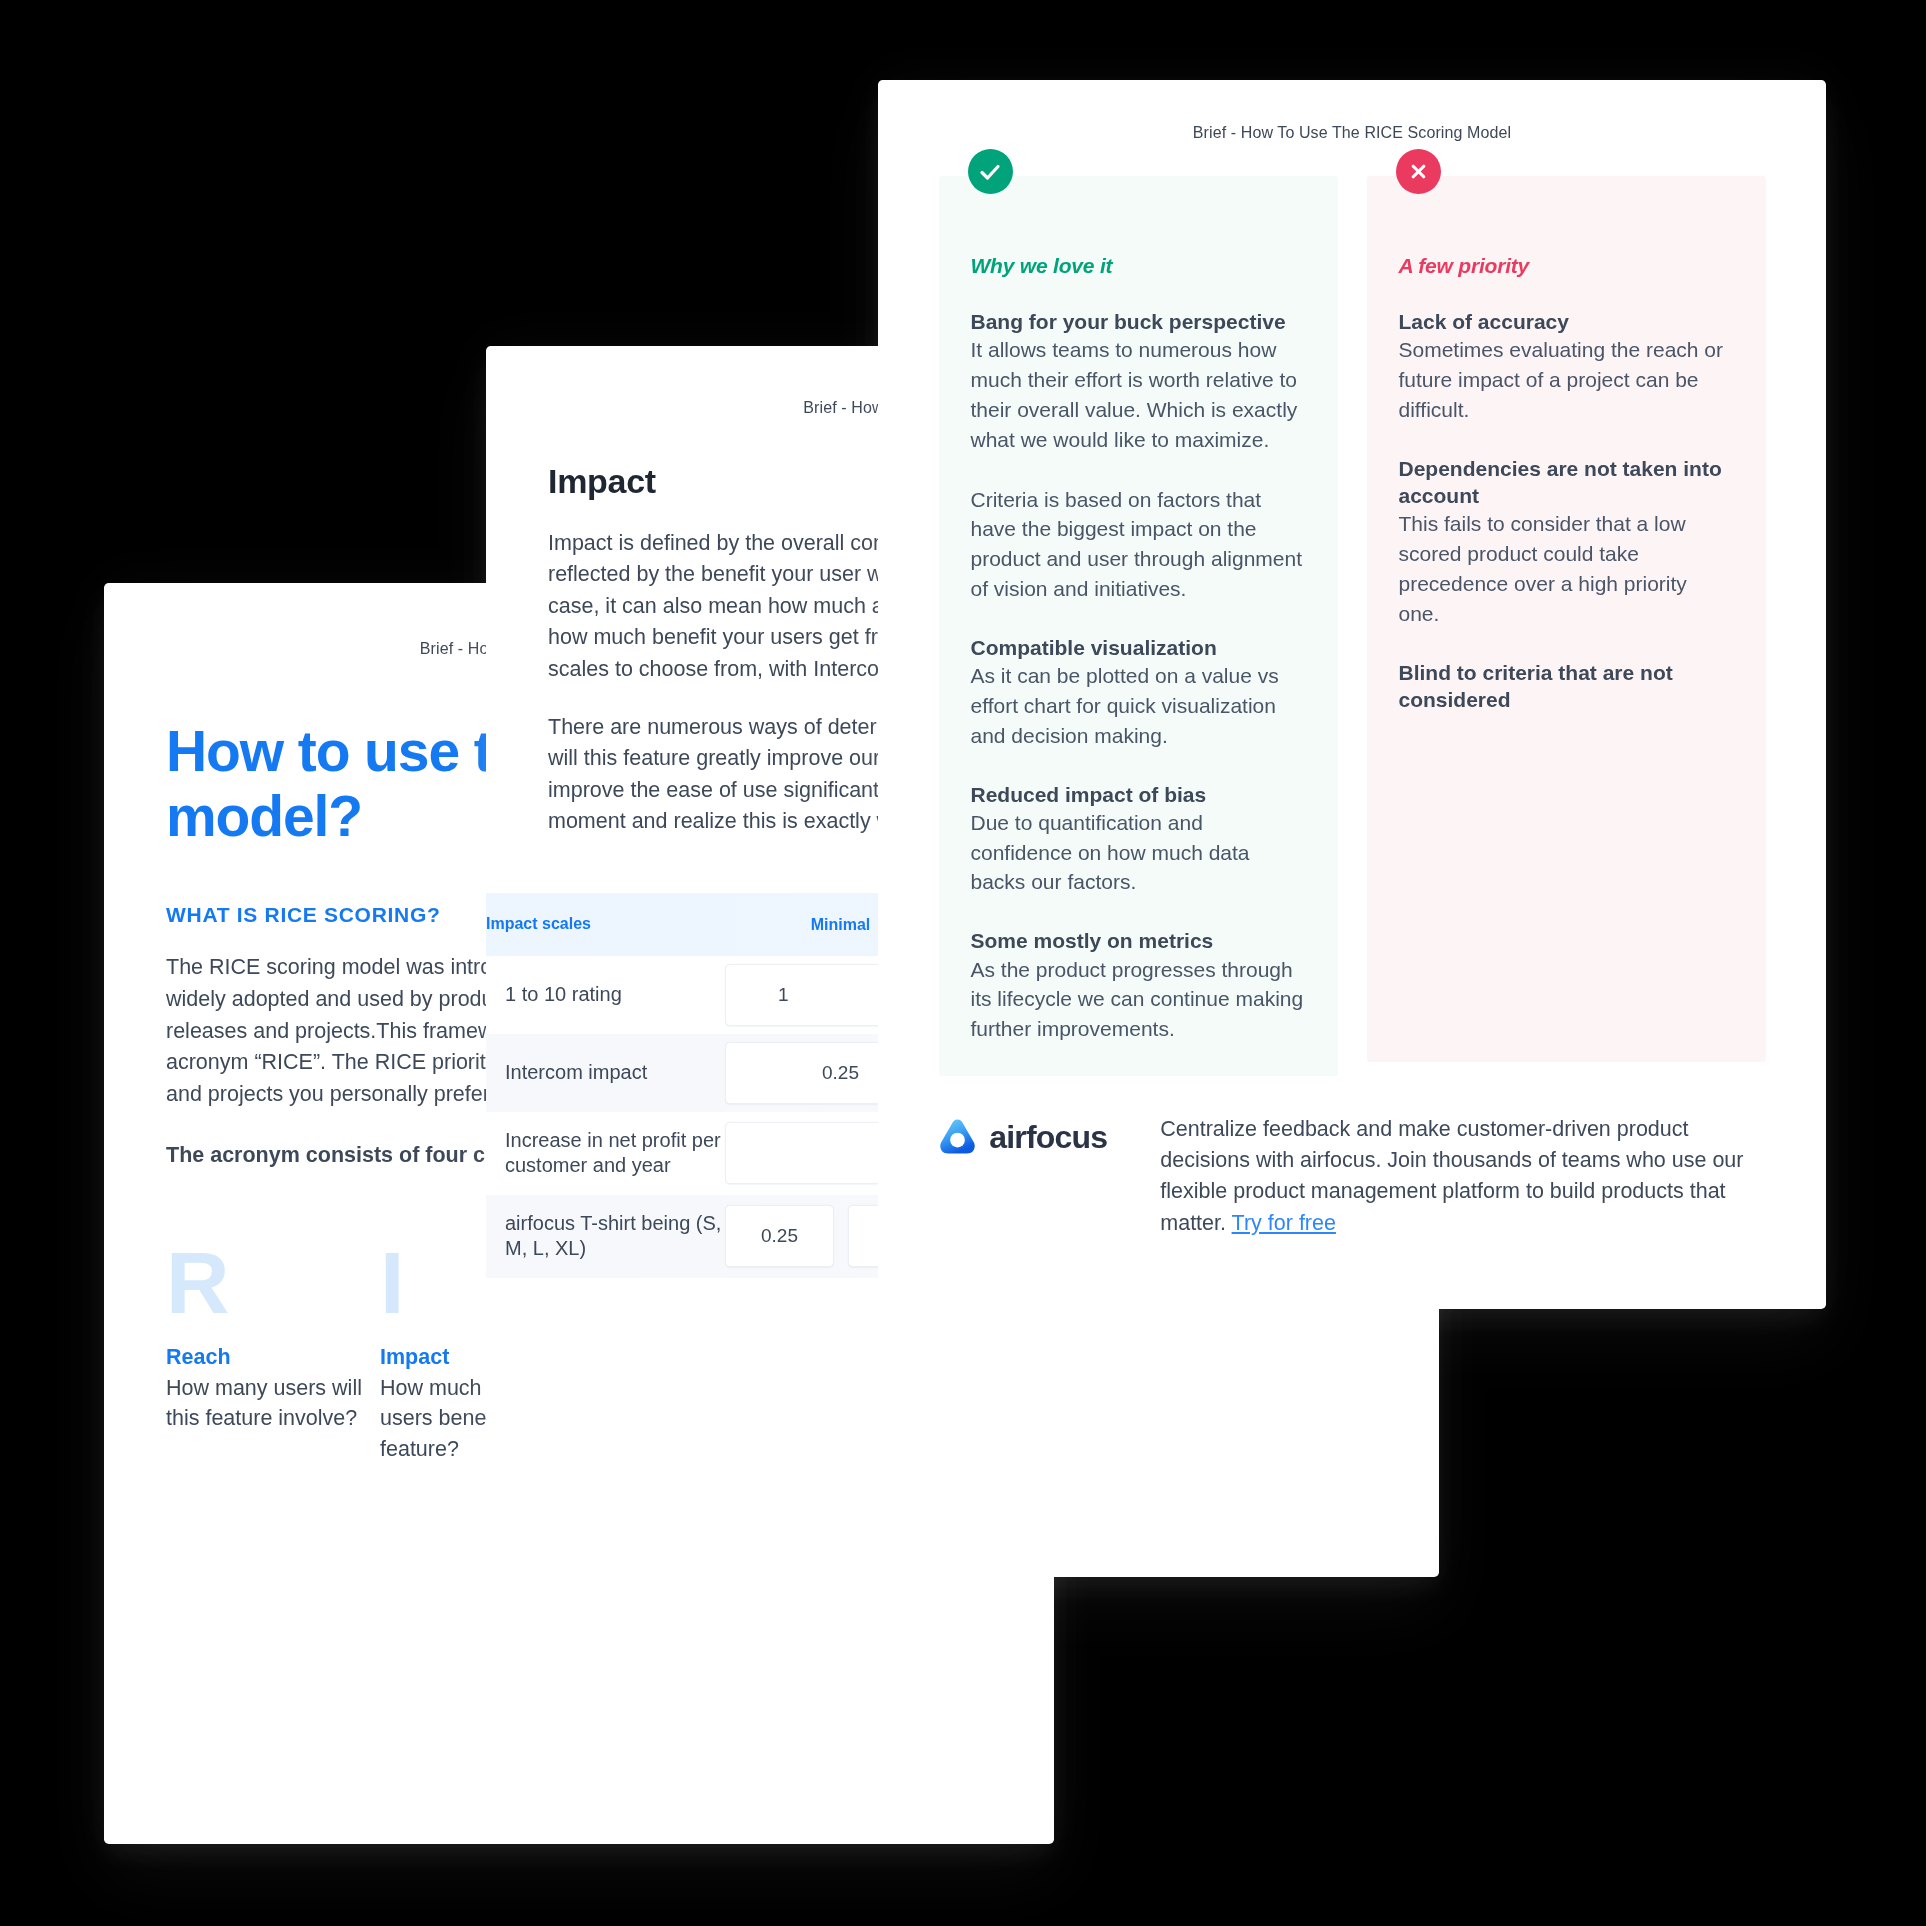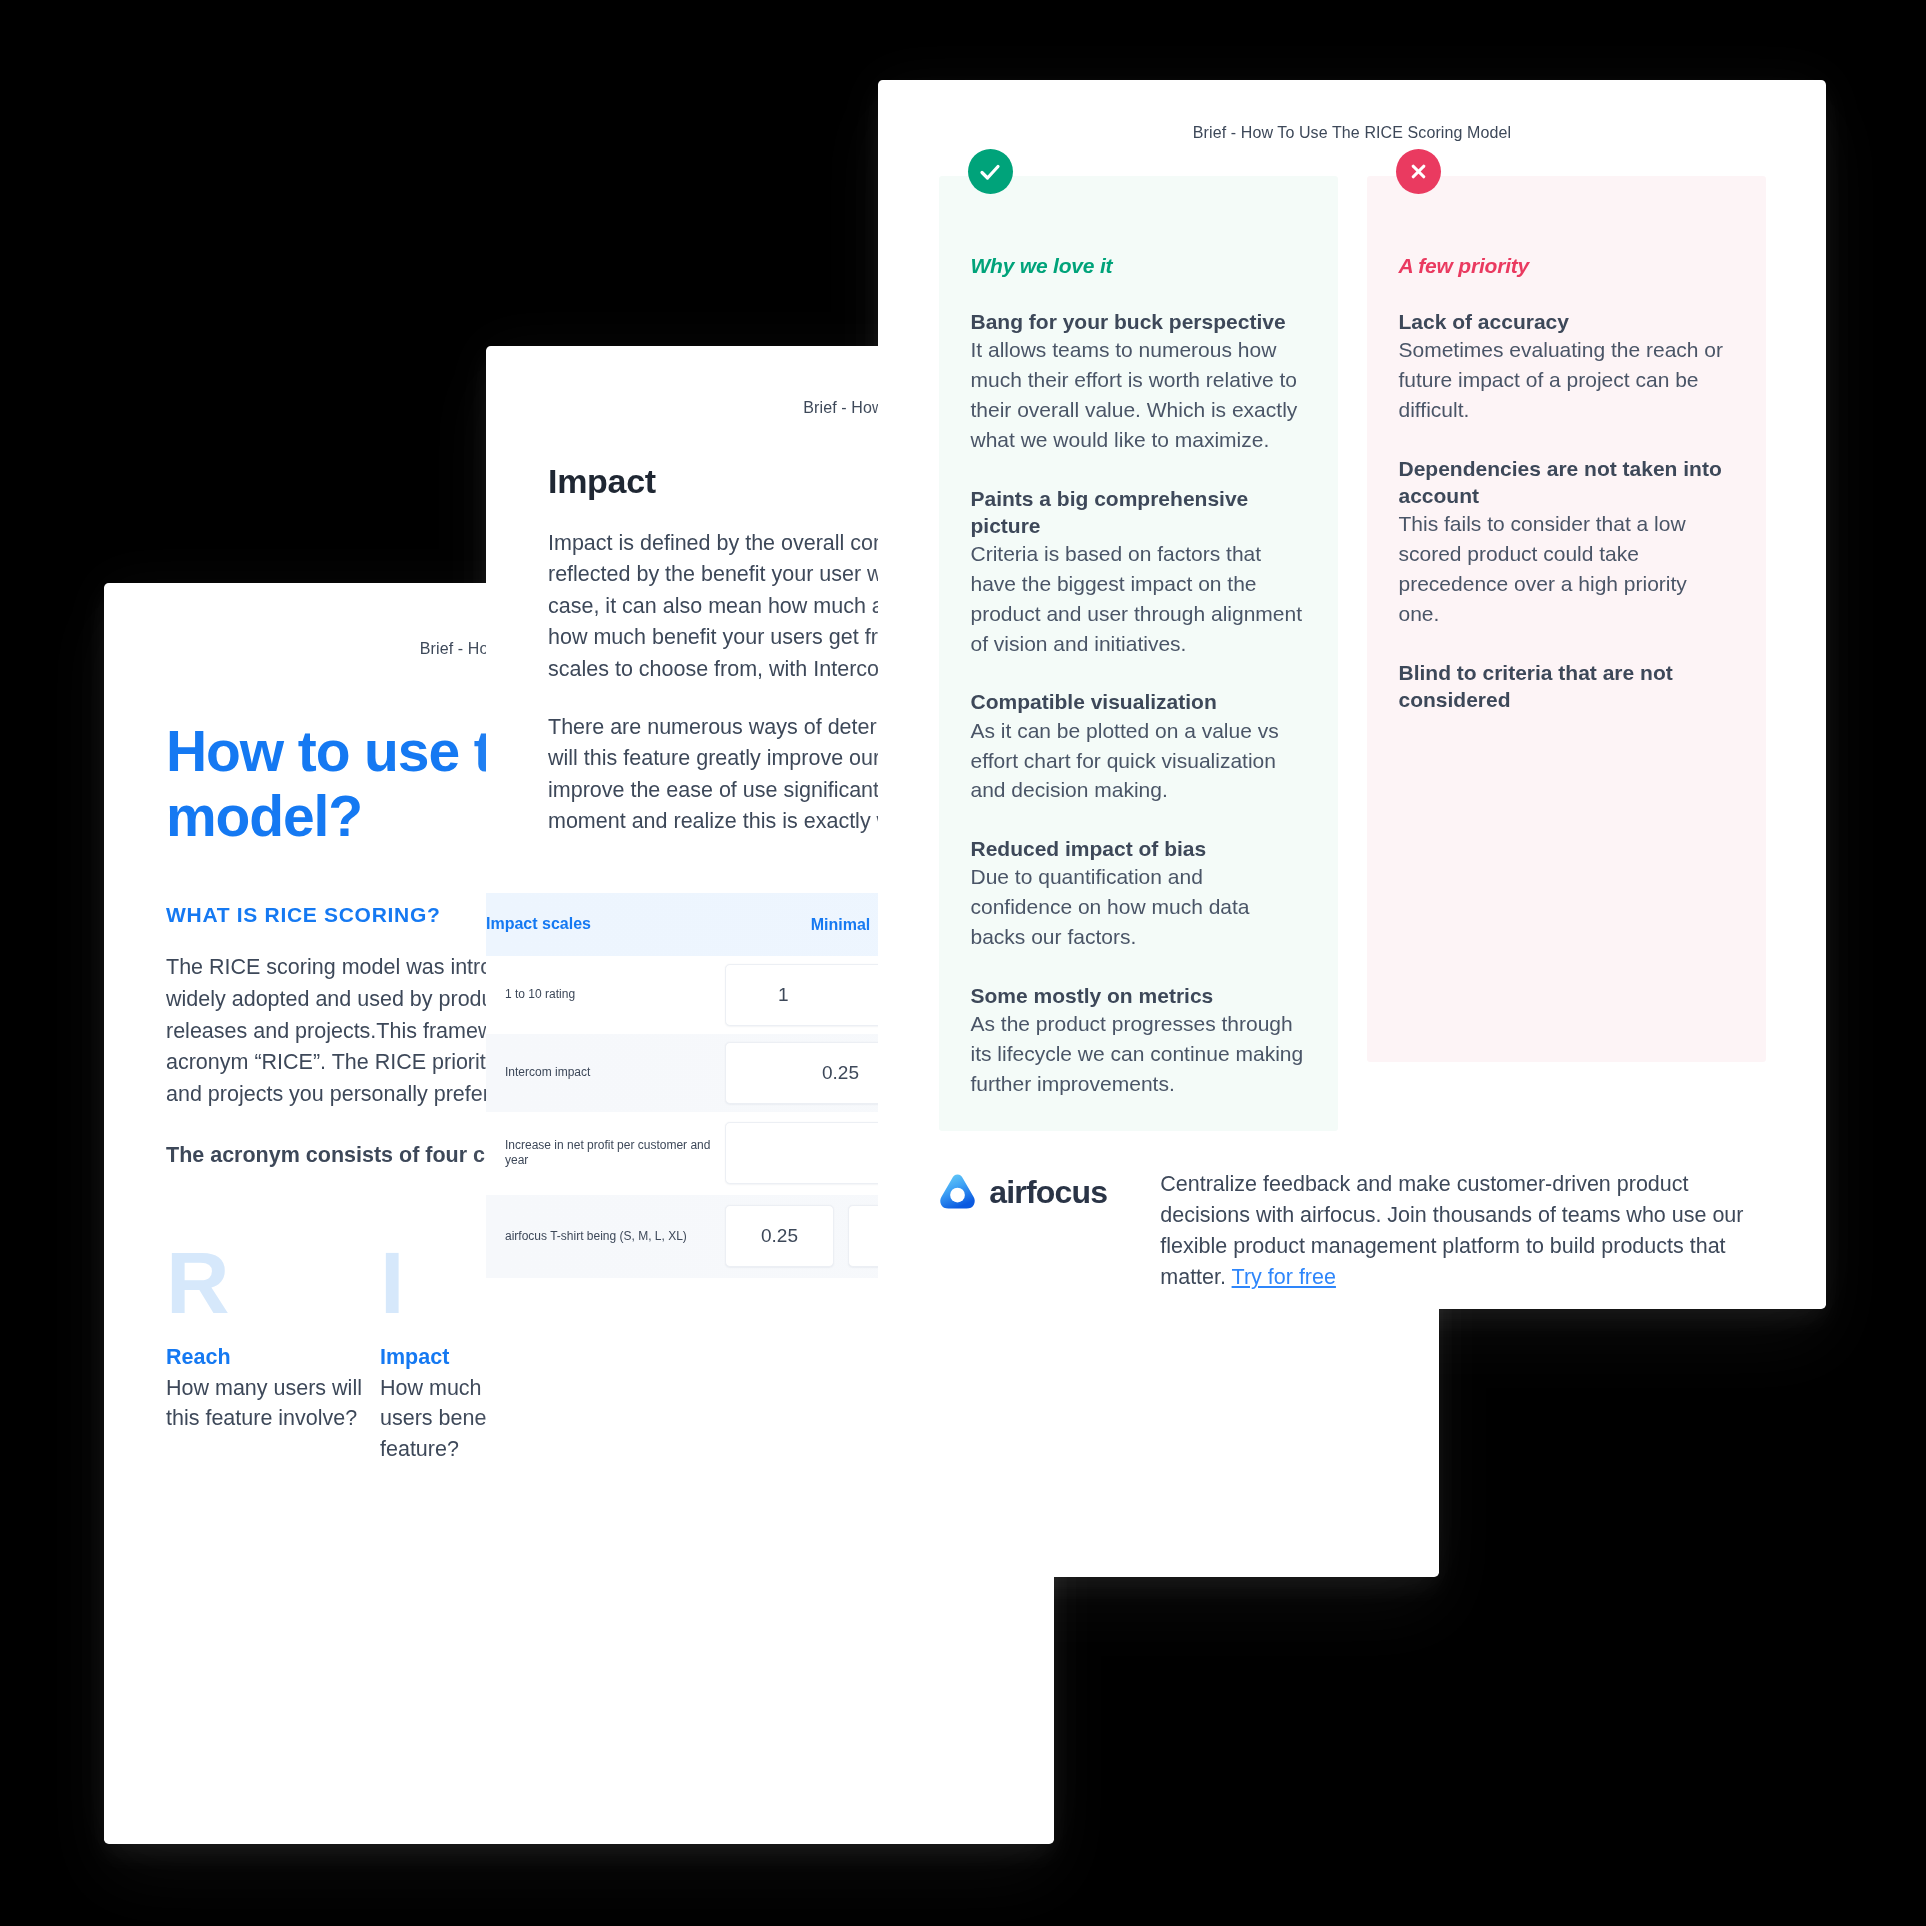--- a/index.html
+++ b/index.html
@@ -315,7 +315,6 @@
             <div class="pc-item-b">It allows teams to numerous how much their effort is worth relative to their overall value. Which is exactly what we would like to maximize.</div>
           </div>
           <div class="pc-item">
-            <div class="pc-item-h">Paints a big comprehensive picture</div>
             <div class="pc-item-b">Criteria is based on factors that have the biggest impact on the product and user through alignment of vision and initiatives.</div>
           </div>
           <div class="pc-item">

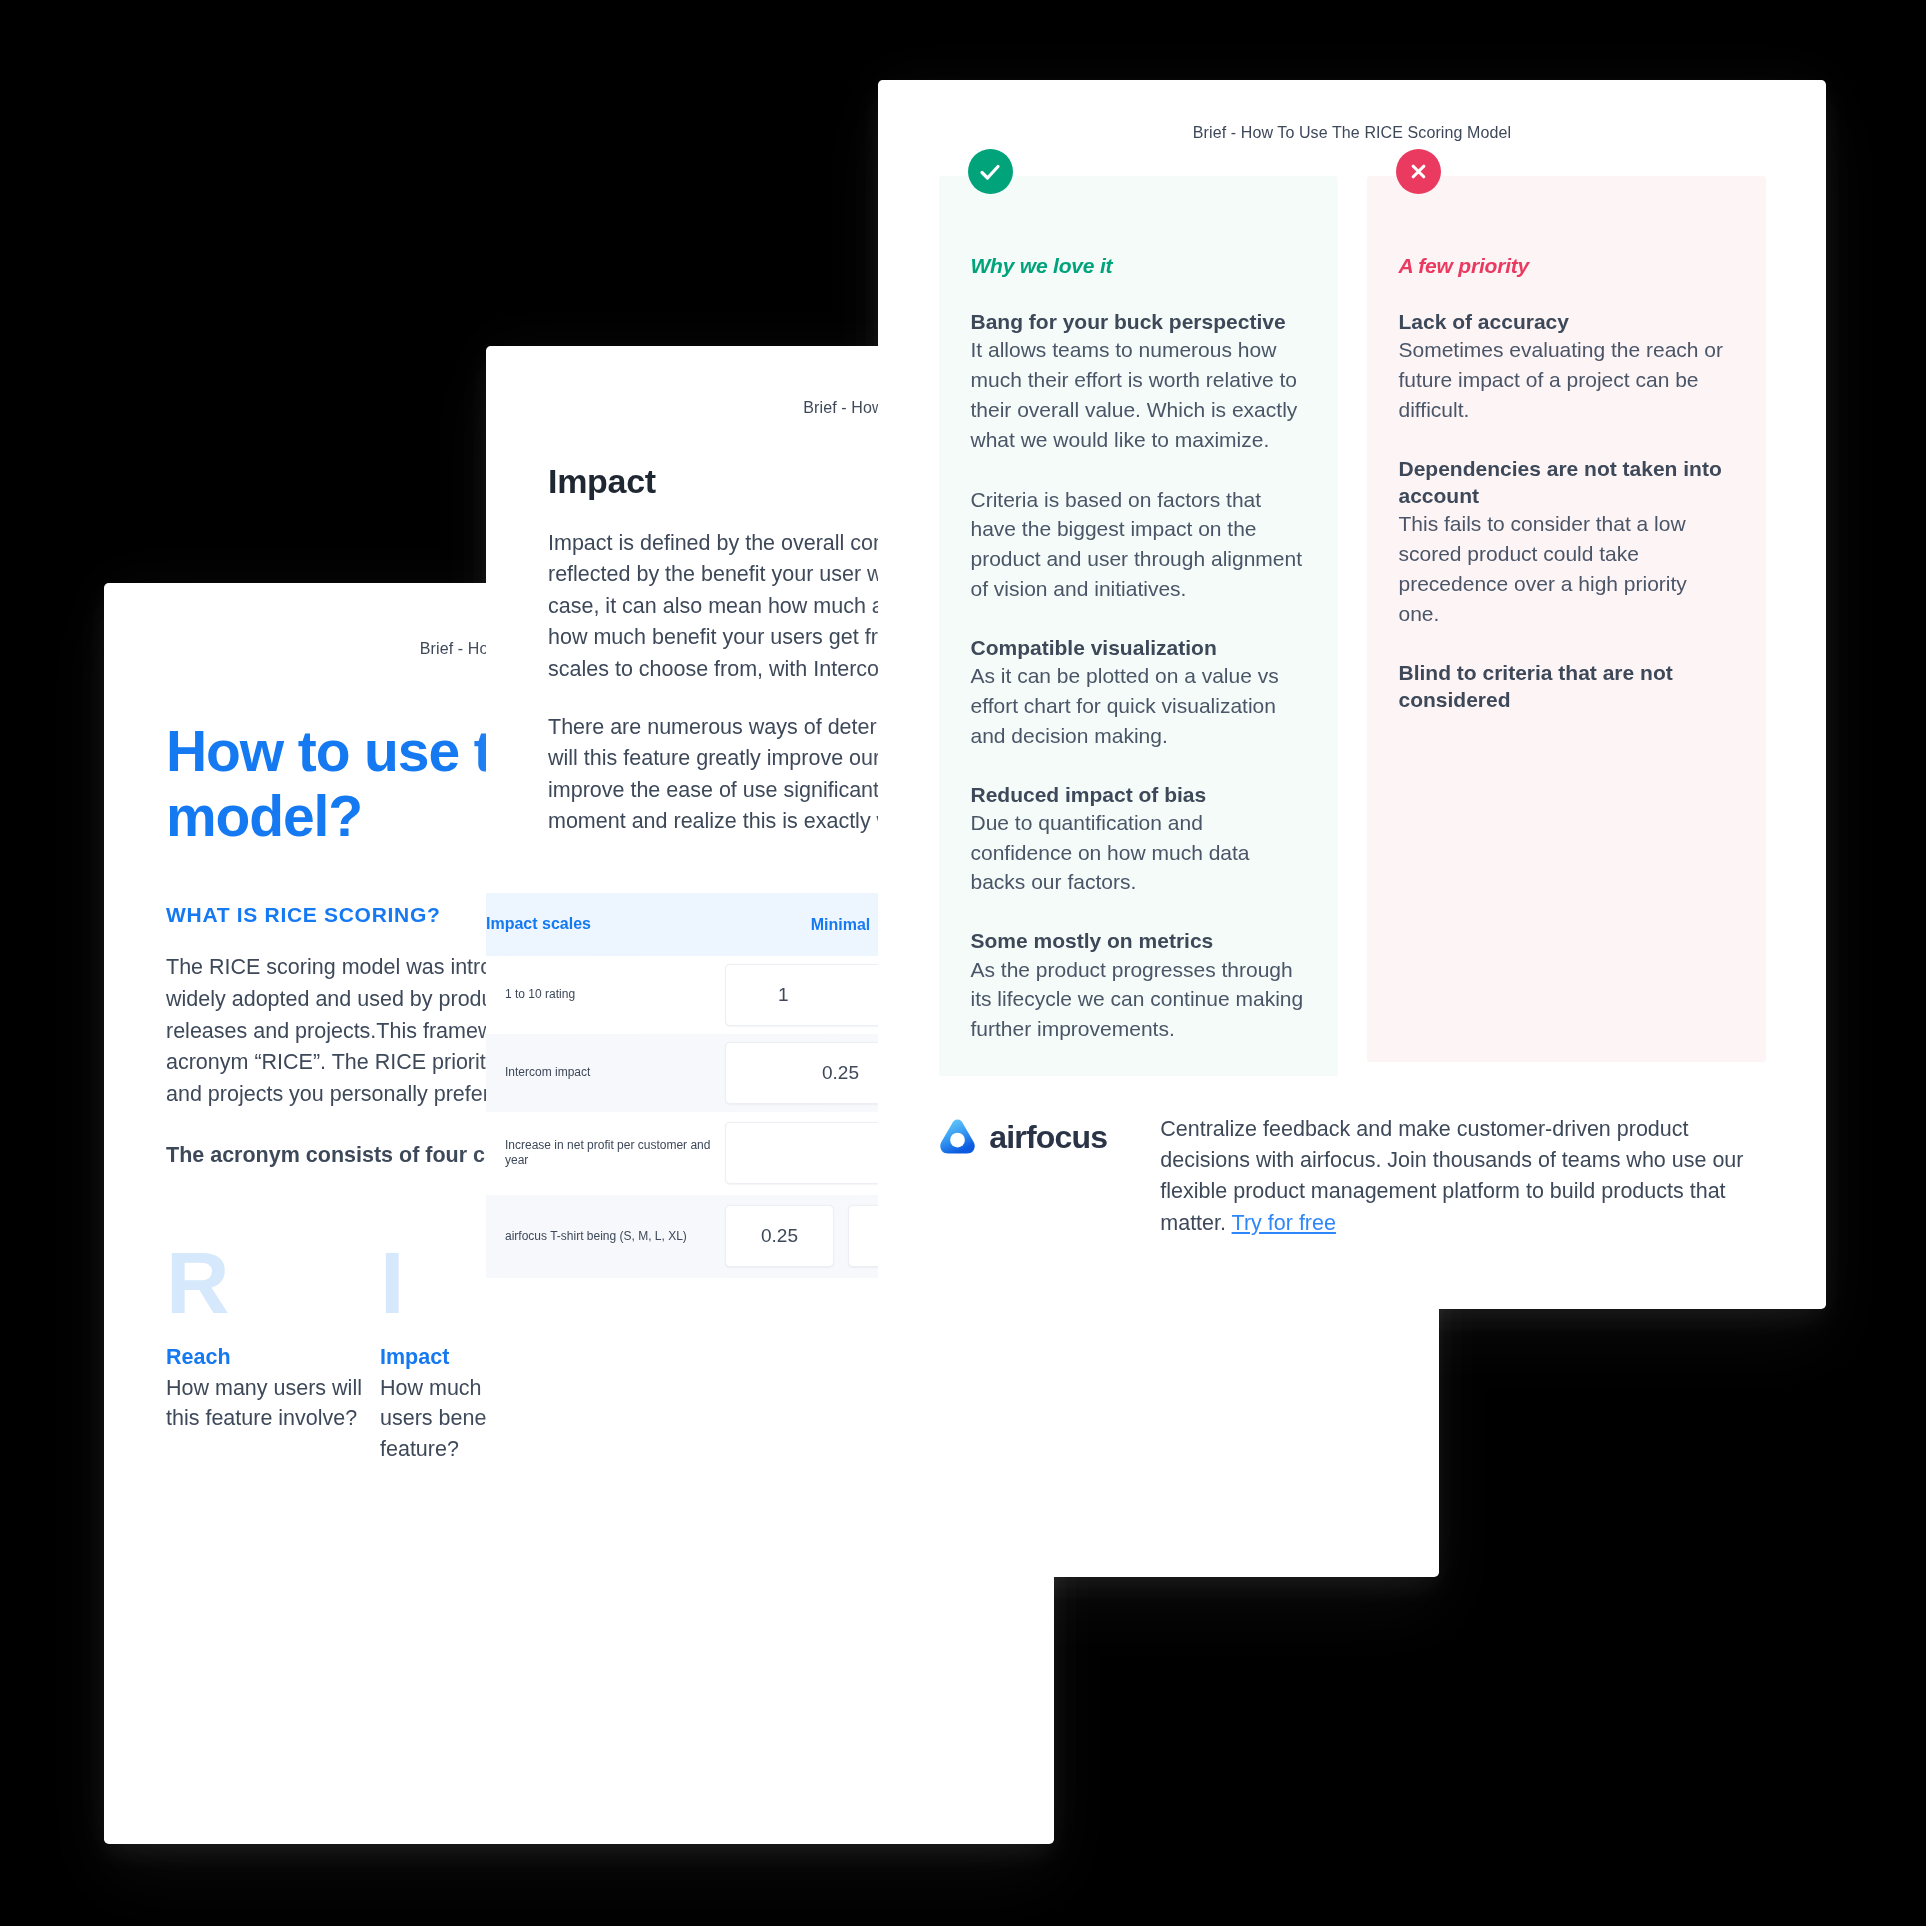--- a/index.html
+++ b/index.html
@@ -115,7 +115,7 @@
     width: 239px; flex: none;
     padding-left: 19px;
     color: #3d4859;
-    font-size: 12px;
+    font-size: 20px;
     line-height: 1.28;
   }
   .st-cells { display: flex; gap: 14.4px; }

